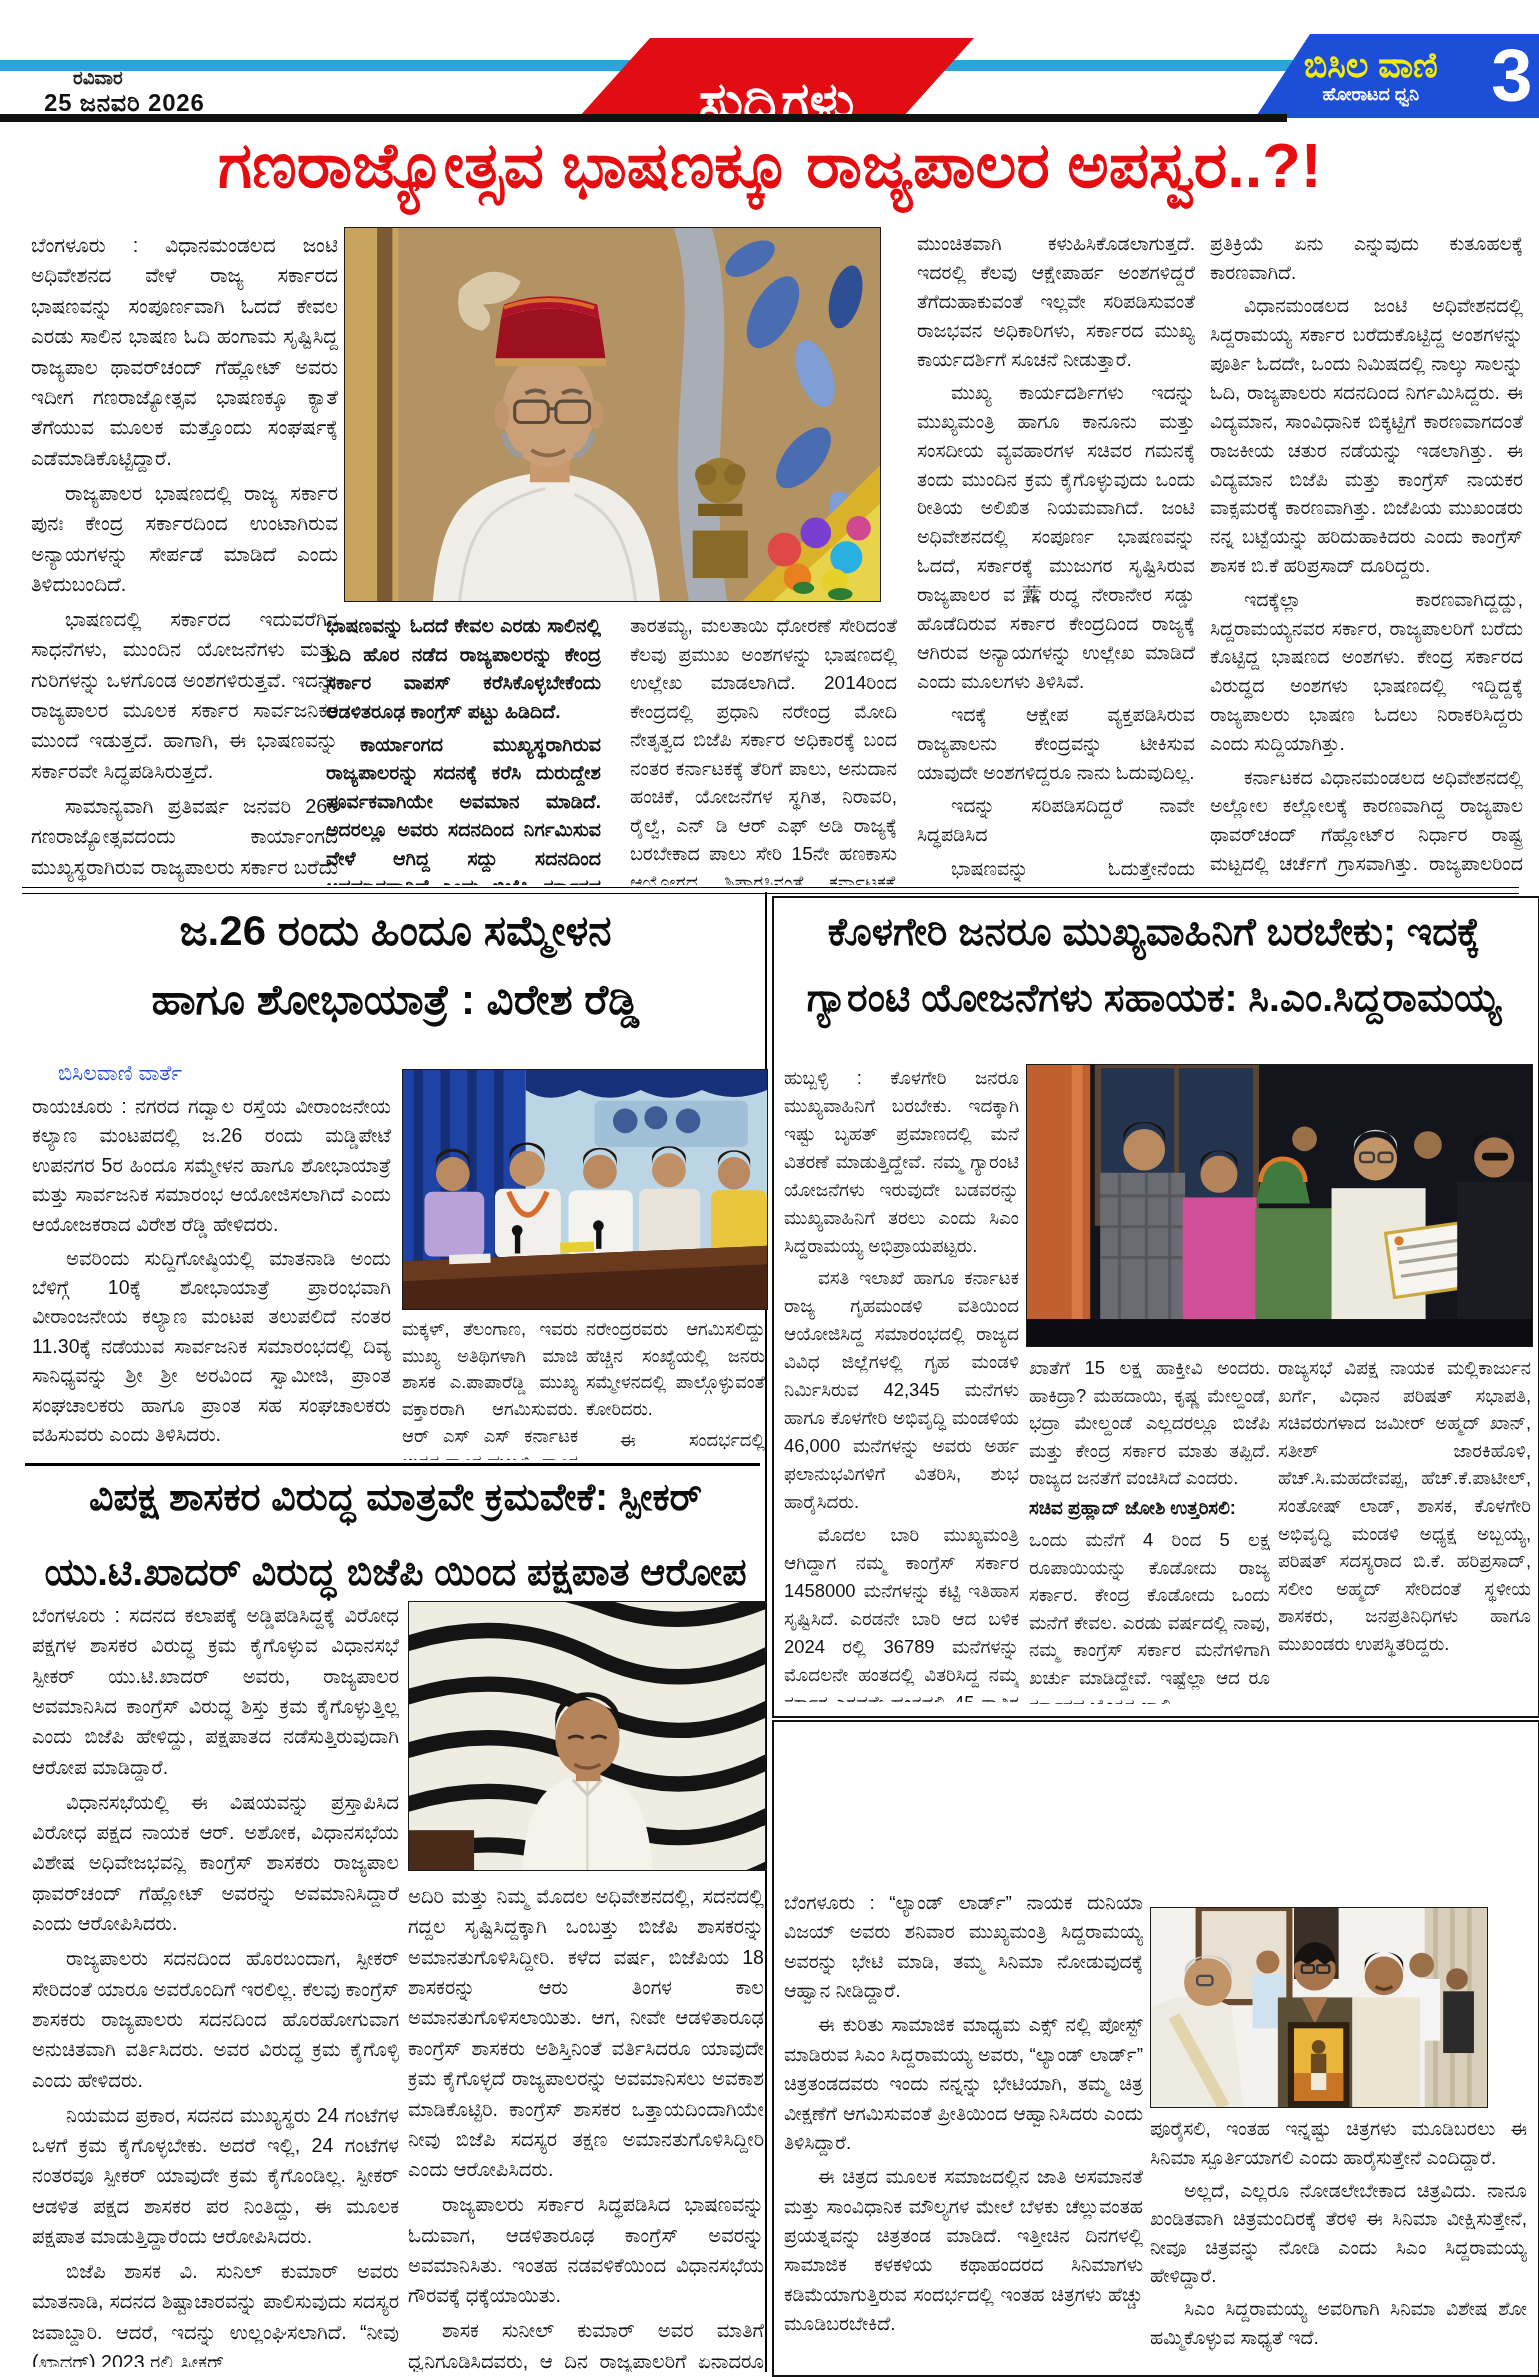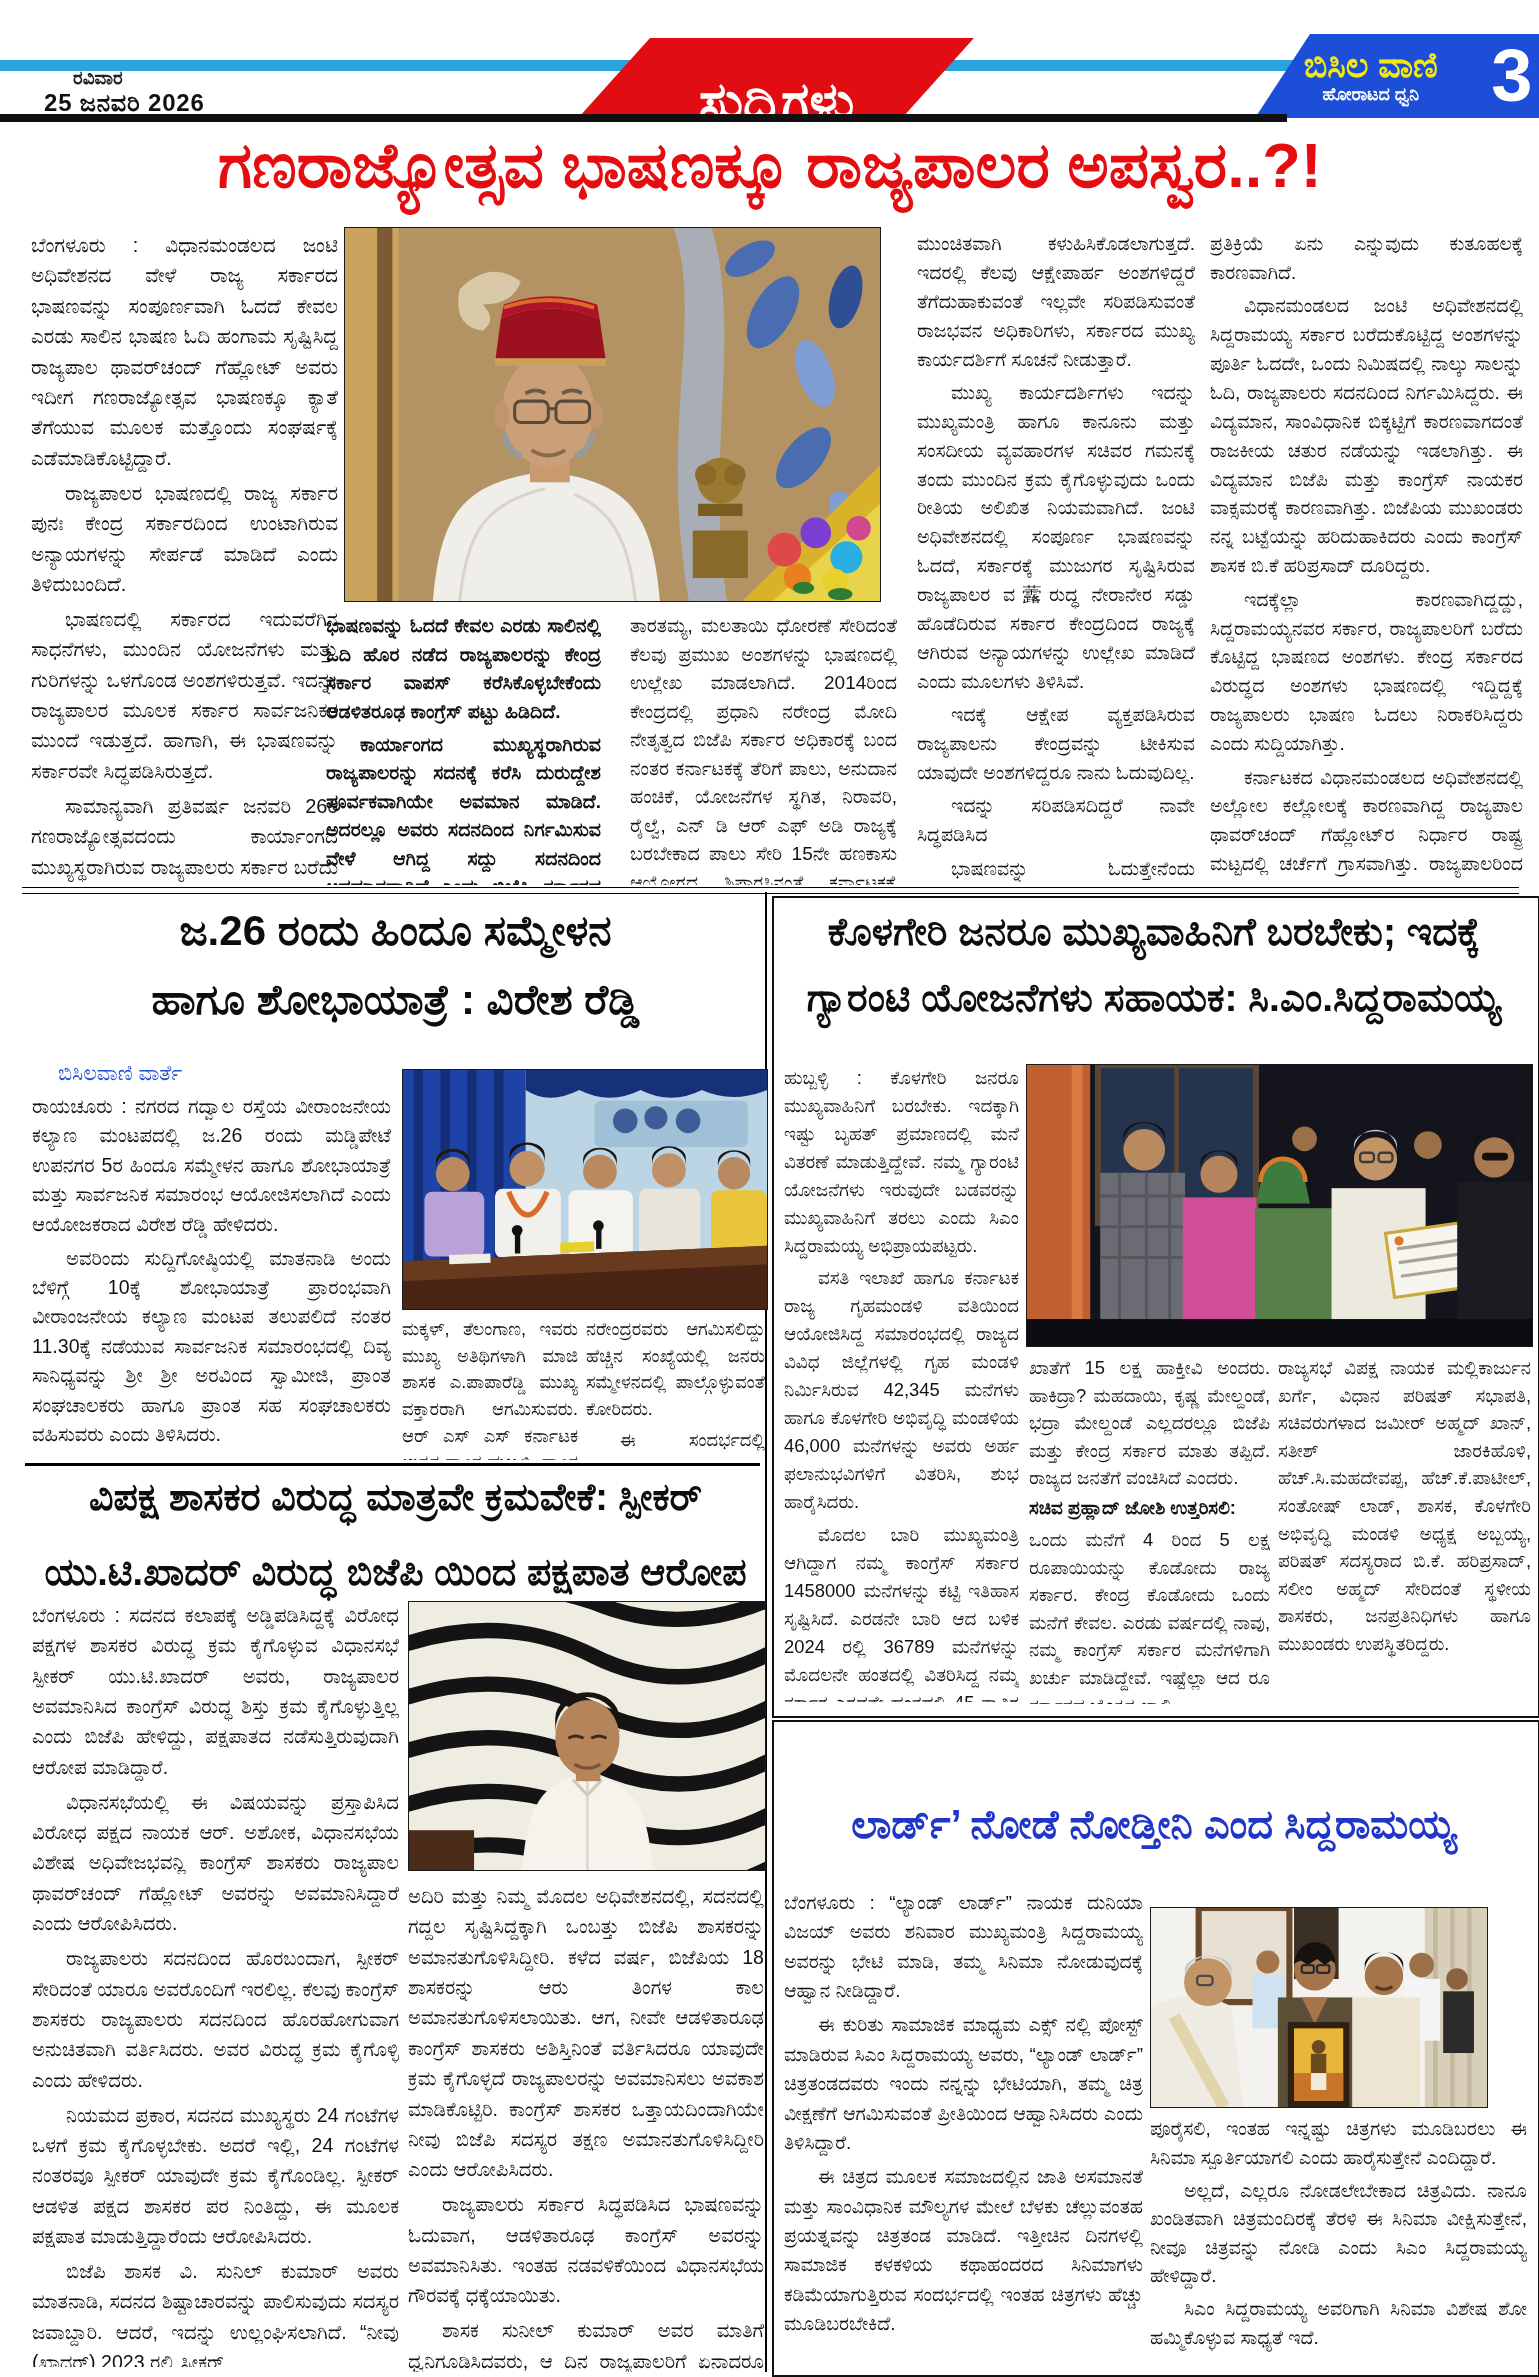--- a/index.html
+++ b/index.html
@@ -308,7 +308,6 @@
     </div>
 
   <div class="abs boxed" style="left:772px; top:1720px; width:764px; height:653px;"></div>
-  <div class="abs subhead blue" style="left:782px; top:1802px; width:744px; font-size:40px;">ಲಾರ್ಡ್’ ನೋಡೆ ನೋಡ್ತೀನಿ ಎಂದ ಸಿದ್ದರಾಮಯ್ಯ</div>
 
   <div class="abs col" style="left:784px; top:1888px; width:359px; height:475px; font-size:19px; line-height:1.55;">
       <p>ಬೆಂಗಳೂರು : “ಲ್ಯಾಂಡ್ ಲಾರ್ಡ್” ನಾಯಕ ದುನಿಯಾ ವಿಜಯ್ ಅವರು ಶನಿವಾರ ಮುಖ್ಯಮಂತ್ರಿ ಸಿದ್ದರಾಮಯ್ಯ ಅವರನ್ನು ಭೇಟಿ ಮಾಡಿ, ತಮ್ಮ ಸಿನಿಮಾ ನೋಡುವುದಕ್ಕೆ ಆಹ್ವಾನ ನೀಡಿದ್ದಾರೆ.</p>

